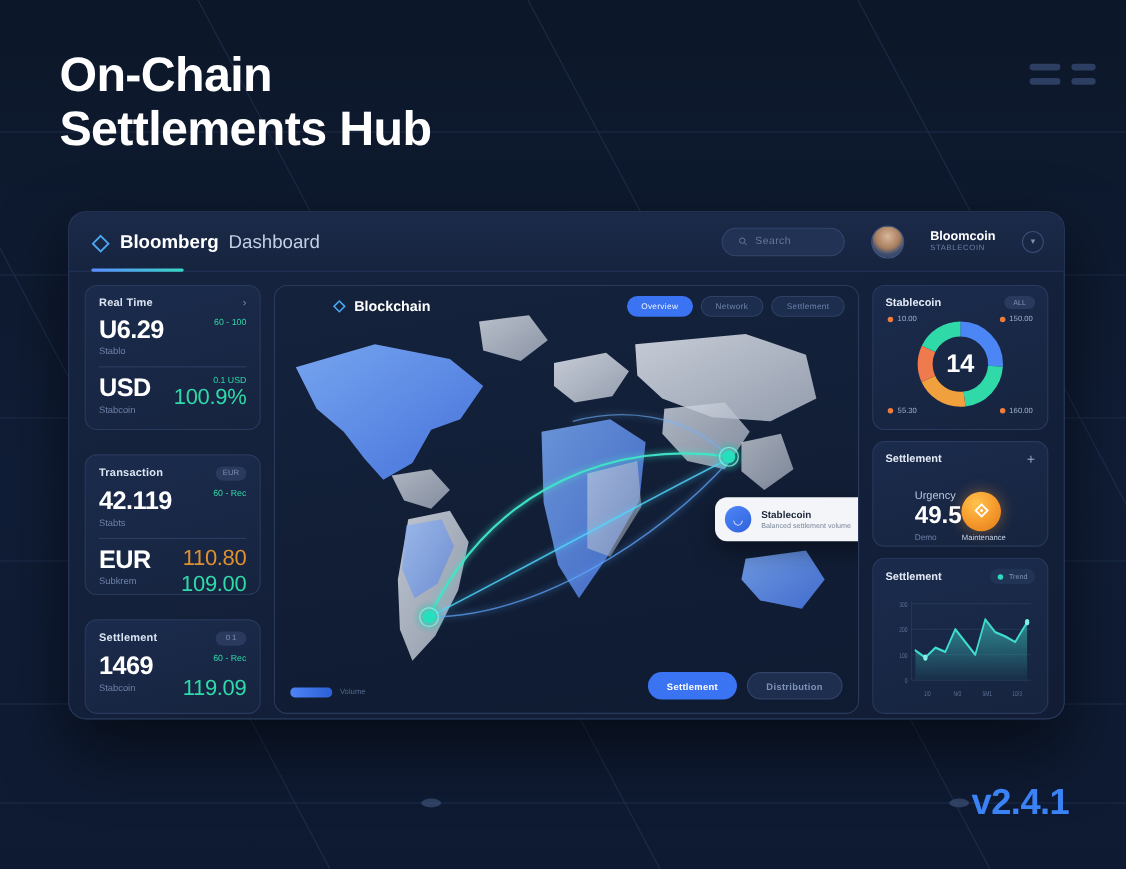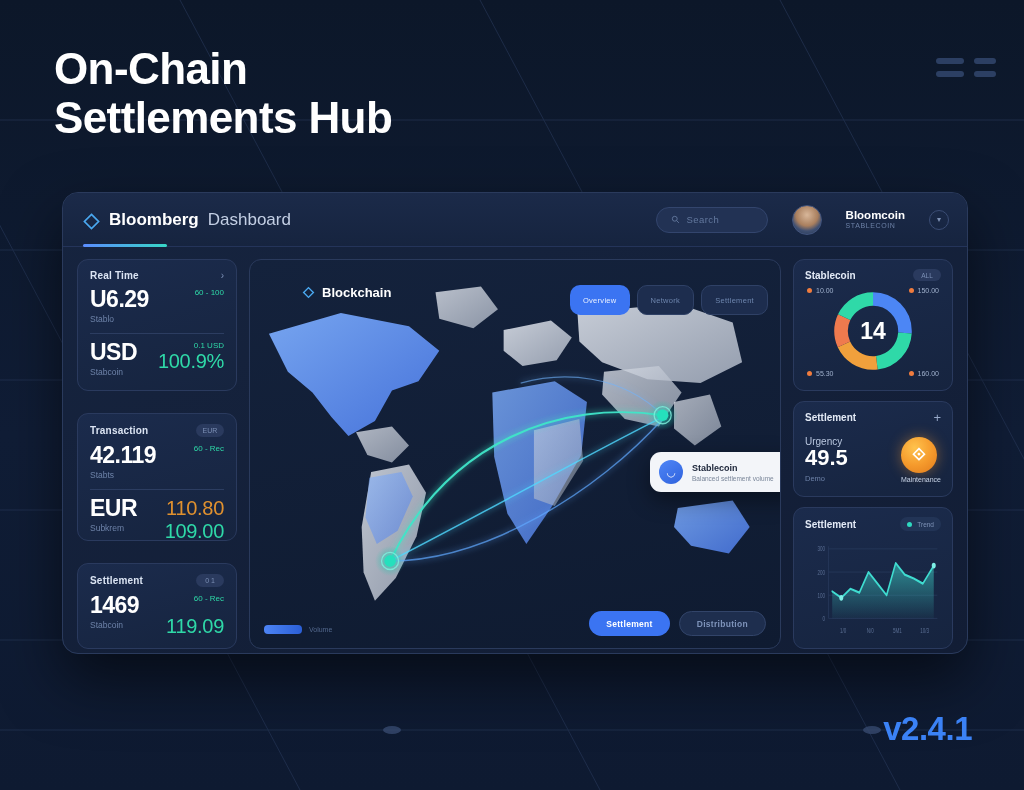--- a/index.html
+++ b/index.html
@@ -111,9 +111,9 @@
   #map-head { display: flex; align-items: center; padding: 9px 12px 0 12px; position: relative; z-index: 4; }
   #map-title { color: #fff; font-size: 13px; font-weight: bold; margin-left: 7px; }
   #map-tabs { margin-left: auto; display: flex; gap: 7px; }
-  .map-tab { height: 30px; padding: 0 13px; border-radius: 10px;
+  .map-tab { height: 19px; padding: 0 13px; border-radius: 10px;
     display: flex; align-items: center; font-size: 7.5px; letter-spacing: .3px;
-    filter: blur(.5px); margin-top: 16px; }
+    filter: blur(.5px); }
   .map-tab.active { background: #3b74f2; color: #eaf1ff; }
   .map-tab.idle { background: #1d2d4e; border: 1px solid #2f4166; color: #6d85ad; }
   #map-canvas { position: absolute; inset: 0; z-index: 1; }

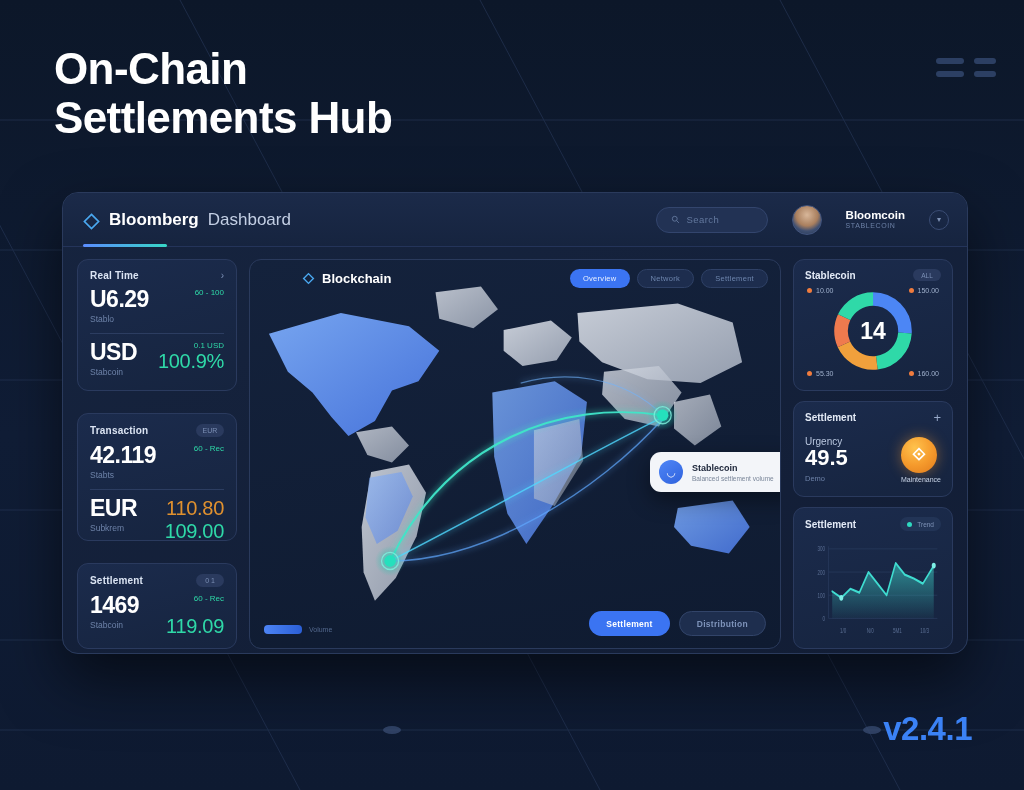--- a/index.html
+++ b/index.html
@@ -173,7 +173,7 @@
   
   #urgency-card { flex: 0 0 96px; }
   #urgency-label { color: #b9c7df; font-size: 10px; margin-top: 8px; filter: blur(.45px); }
-  #urgency-row { display: flex; align-items: flex-end; justify-content: space-between; margin-top: 4px; }
+  #urgency-row { display: flex; align-items: flex-end; justify-content: center; margin-top: 14px; }
   #urgency-value { color: #ffffff; font-size: 22px; font-weight: bold; line-height: 1; filter: blur(.3px); }
   #urgency-sub { color: #6d82a8; font-size: 7.5px; margin-top: 5px; filter: blur(.5px); }
   #coin-badge { width: 36px; height: 36px; border-radius: 50%;

